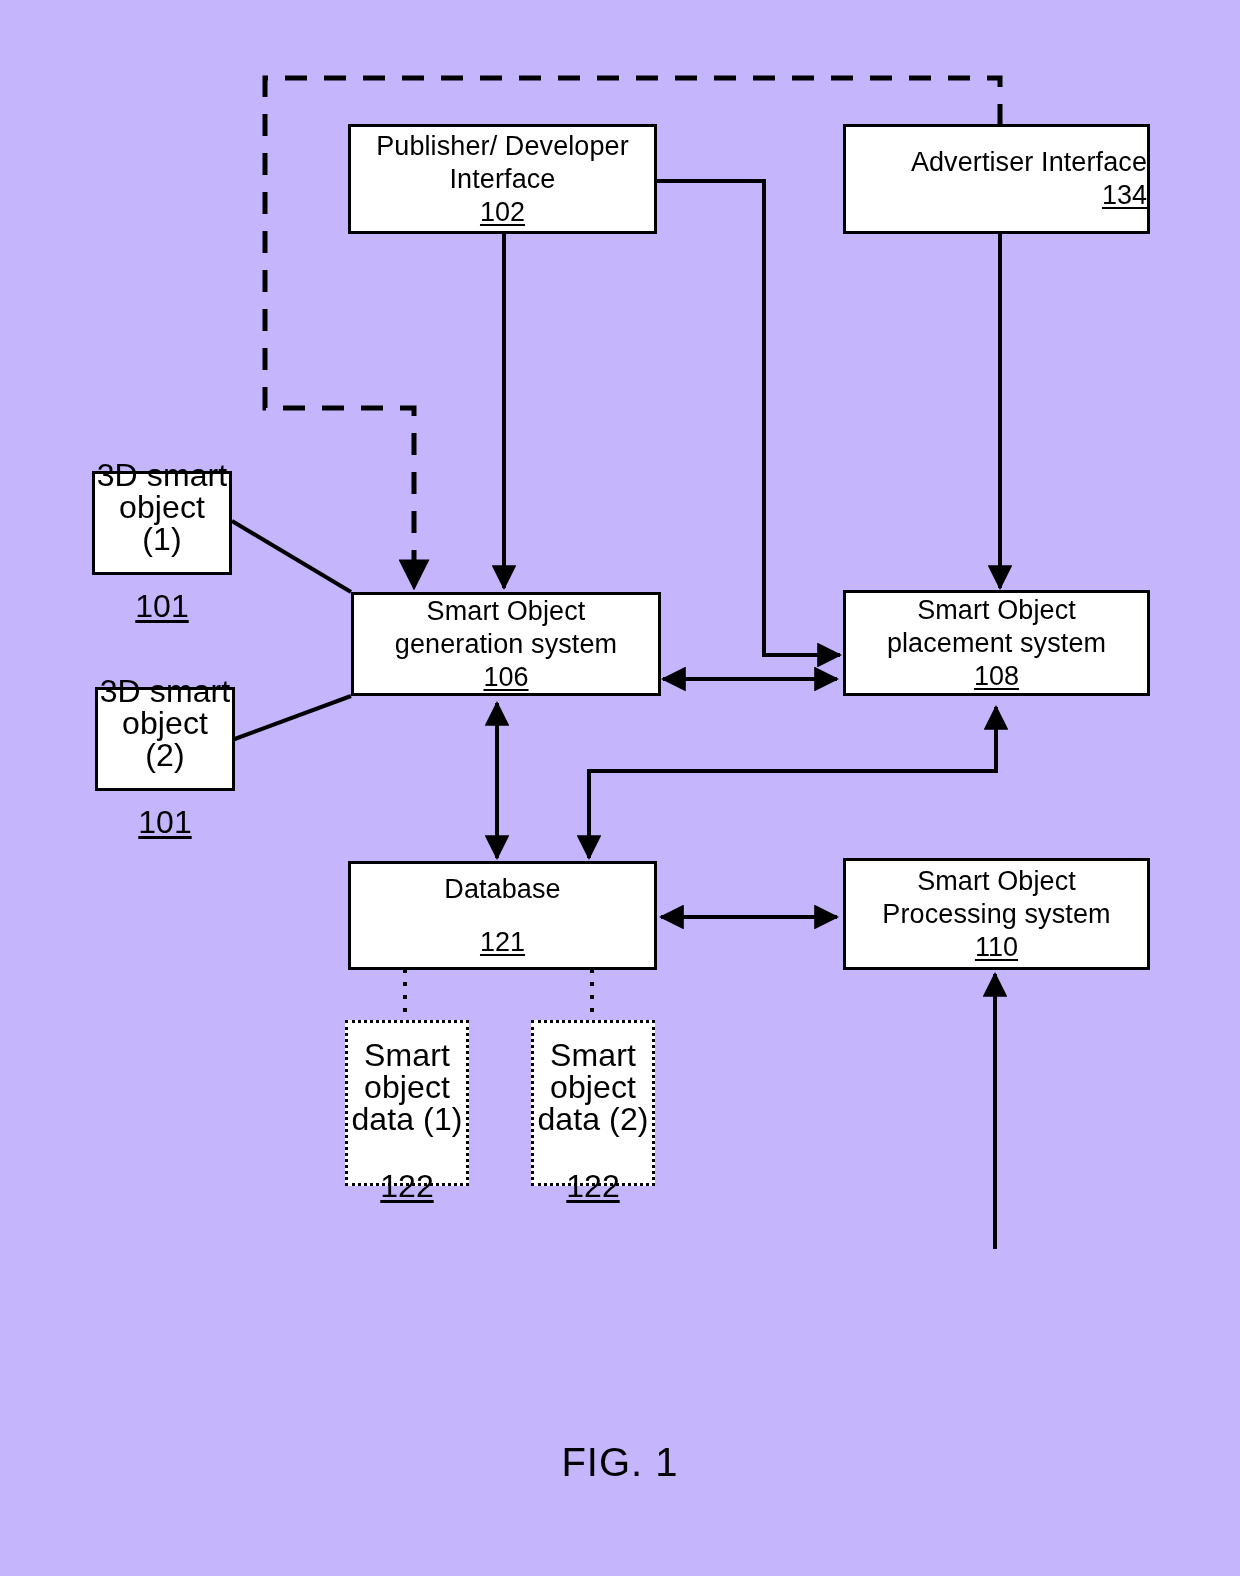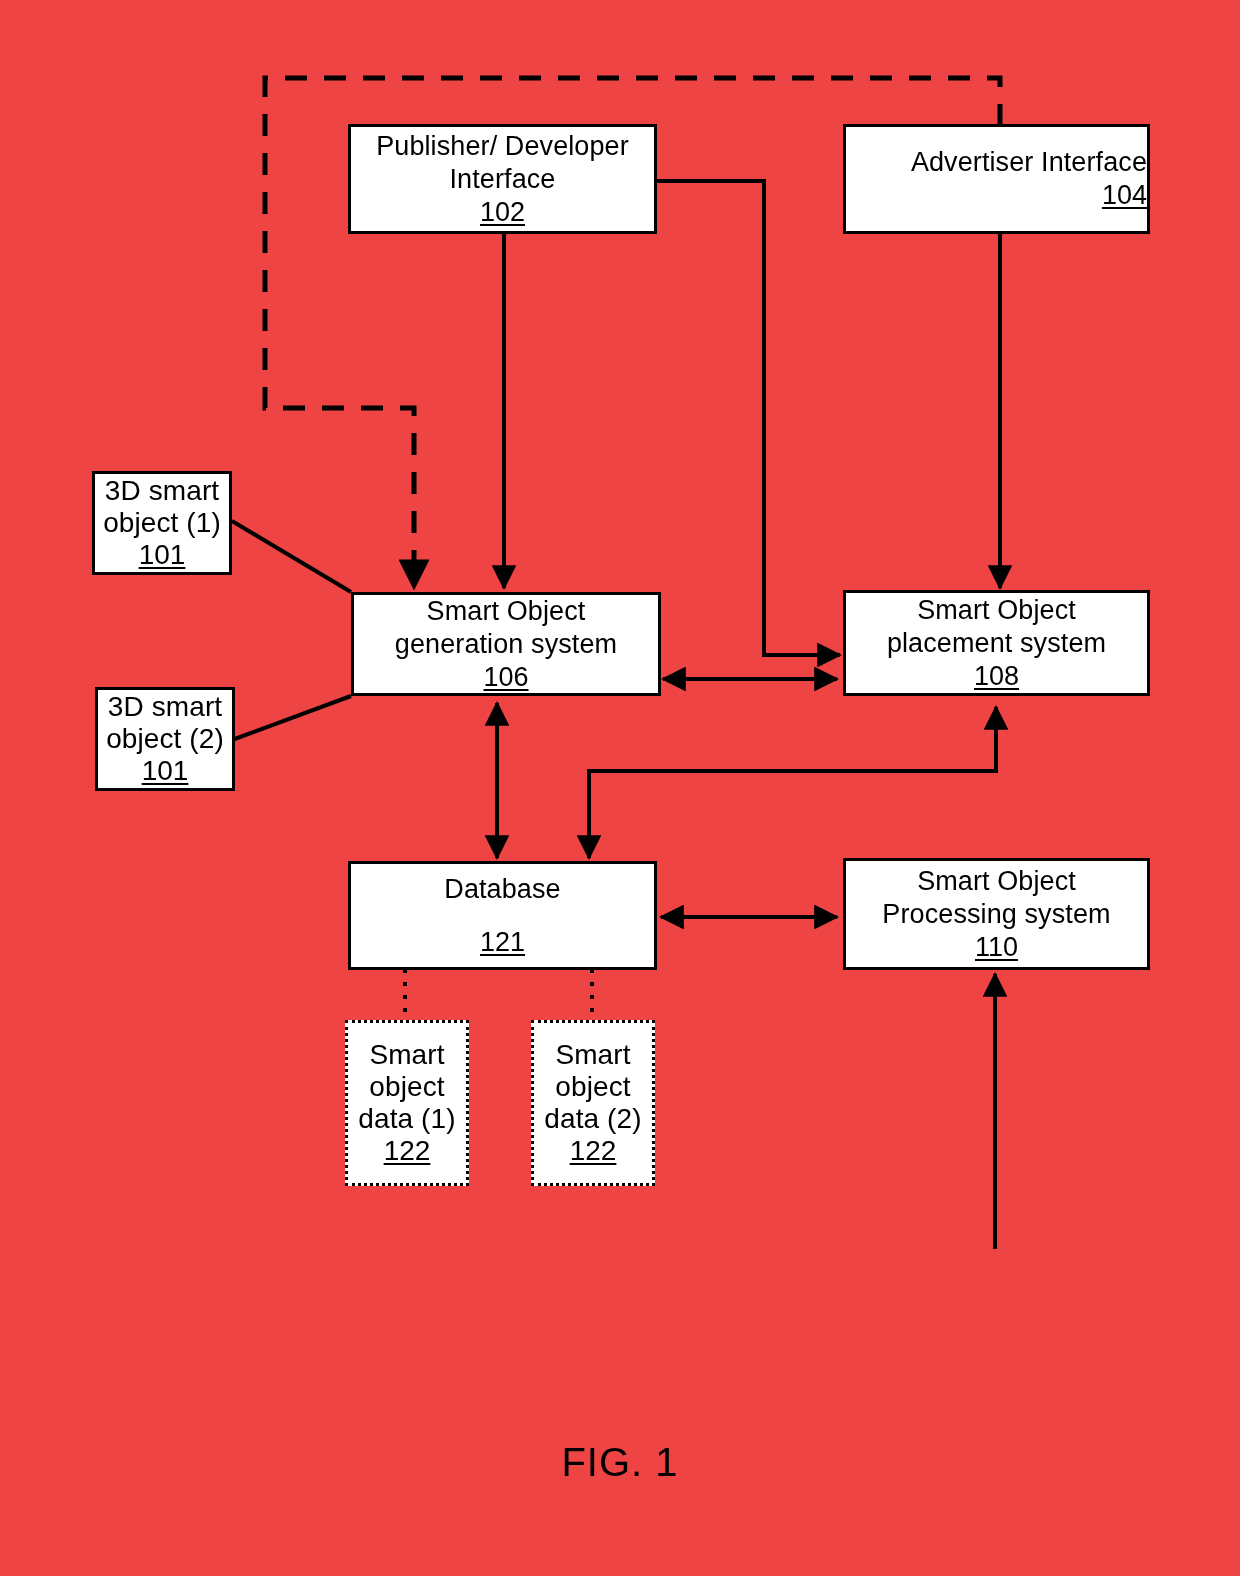--- a/index.html
+++ b/index.html
@@ -16,7 +16,7 @@
     position: relative;
     width: 1240px;
     height: 1576px;
-    background: #ef4444;
+    background: #c4b5fd;
     overflow: hidden;
   }
   #wiring {

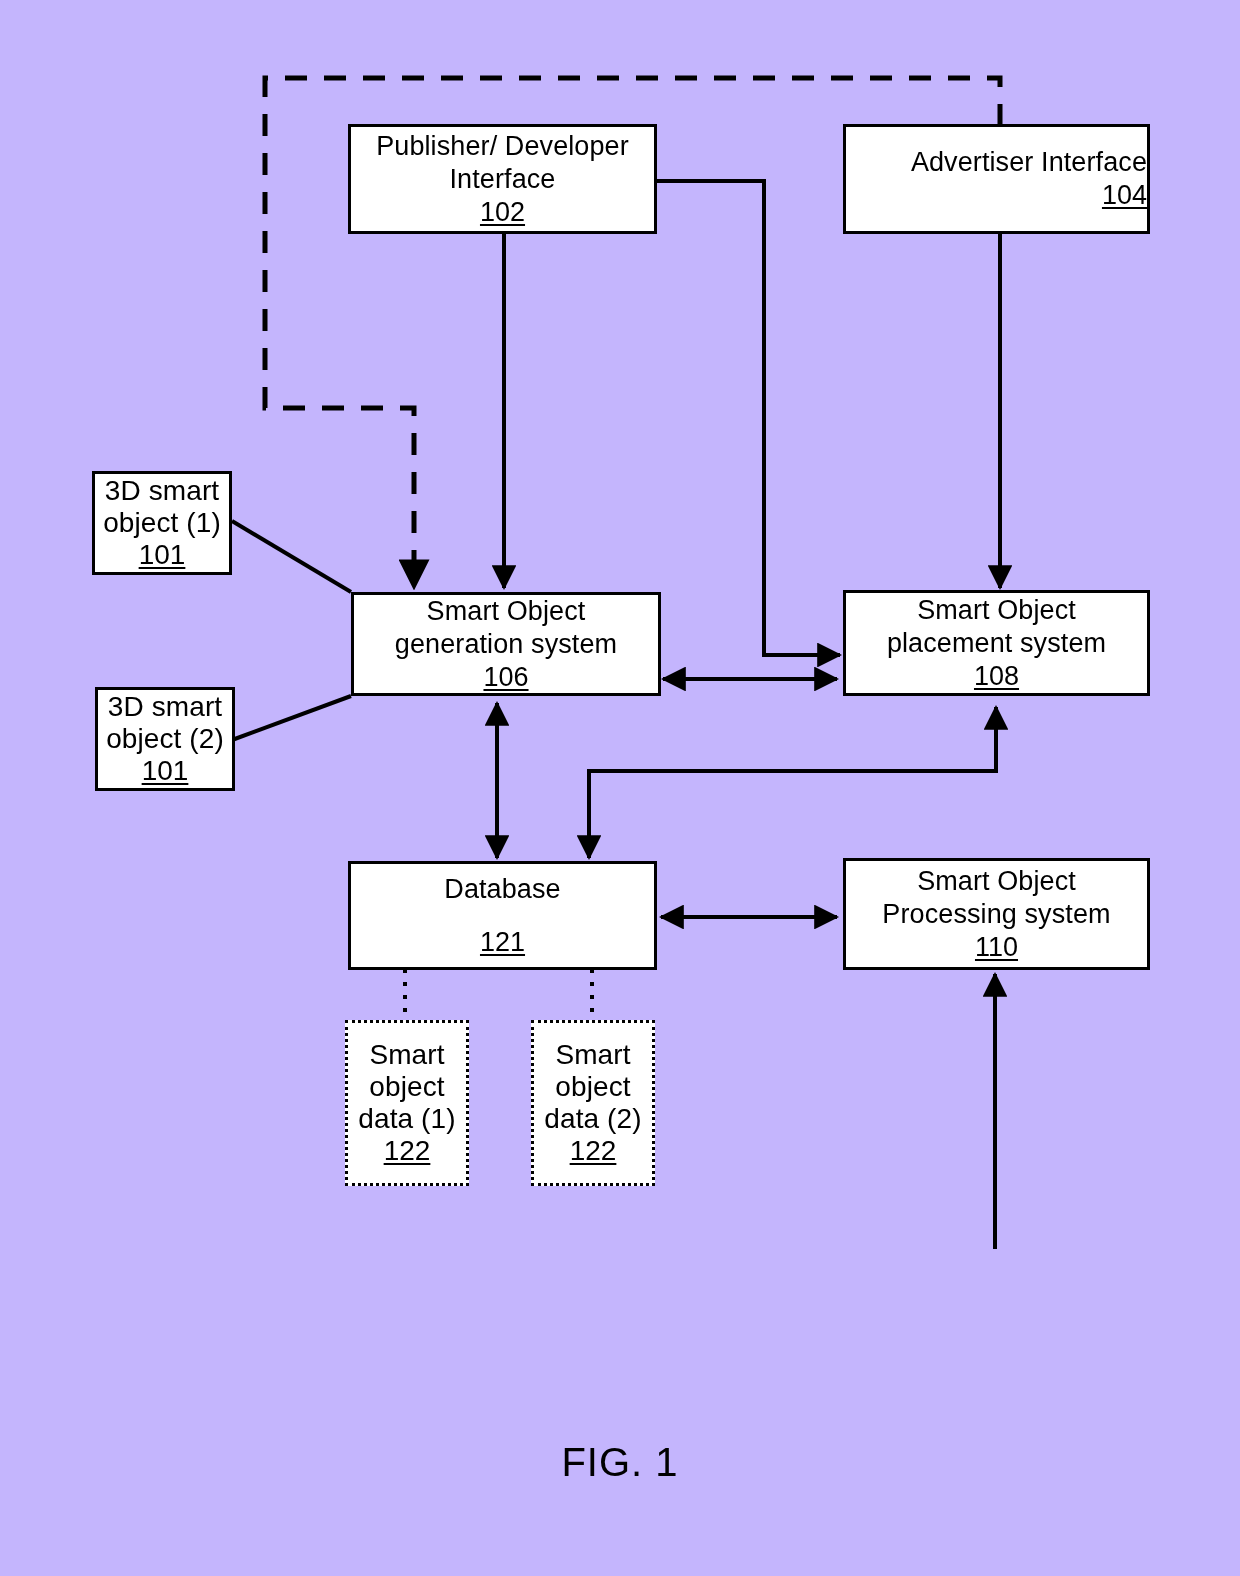--- a/index.html
+++ b/index.html
@@ -119,7 +119,7 @@
 
   <div class="node solid" style="left:843px; top:124px; width:307px; height:110px;align-items:flex-end;">
     <div class="node-title">Advertiser Interface</div>
-    <div class="node-ref">104</div>
+    <div class="node-ref">134</div>
   </div>
 
   <div class="node solid small" style="left:92px; top:471px; width:140px; height:104px;">

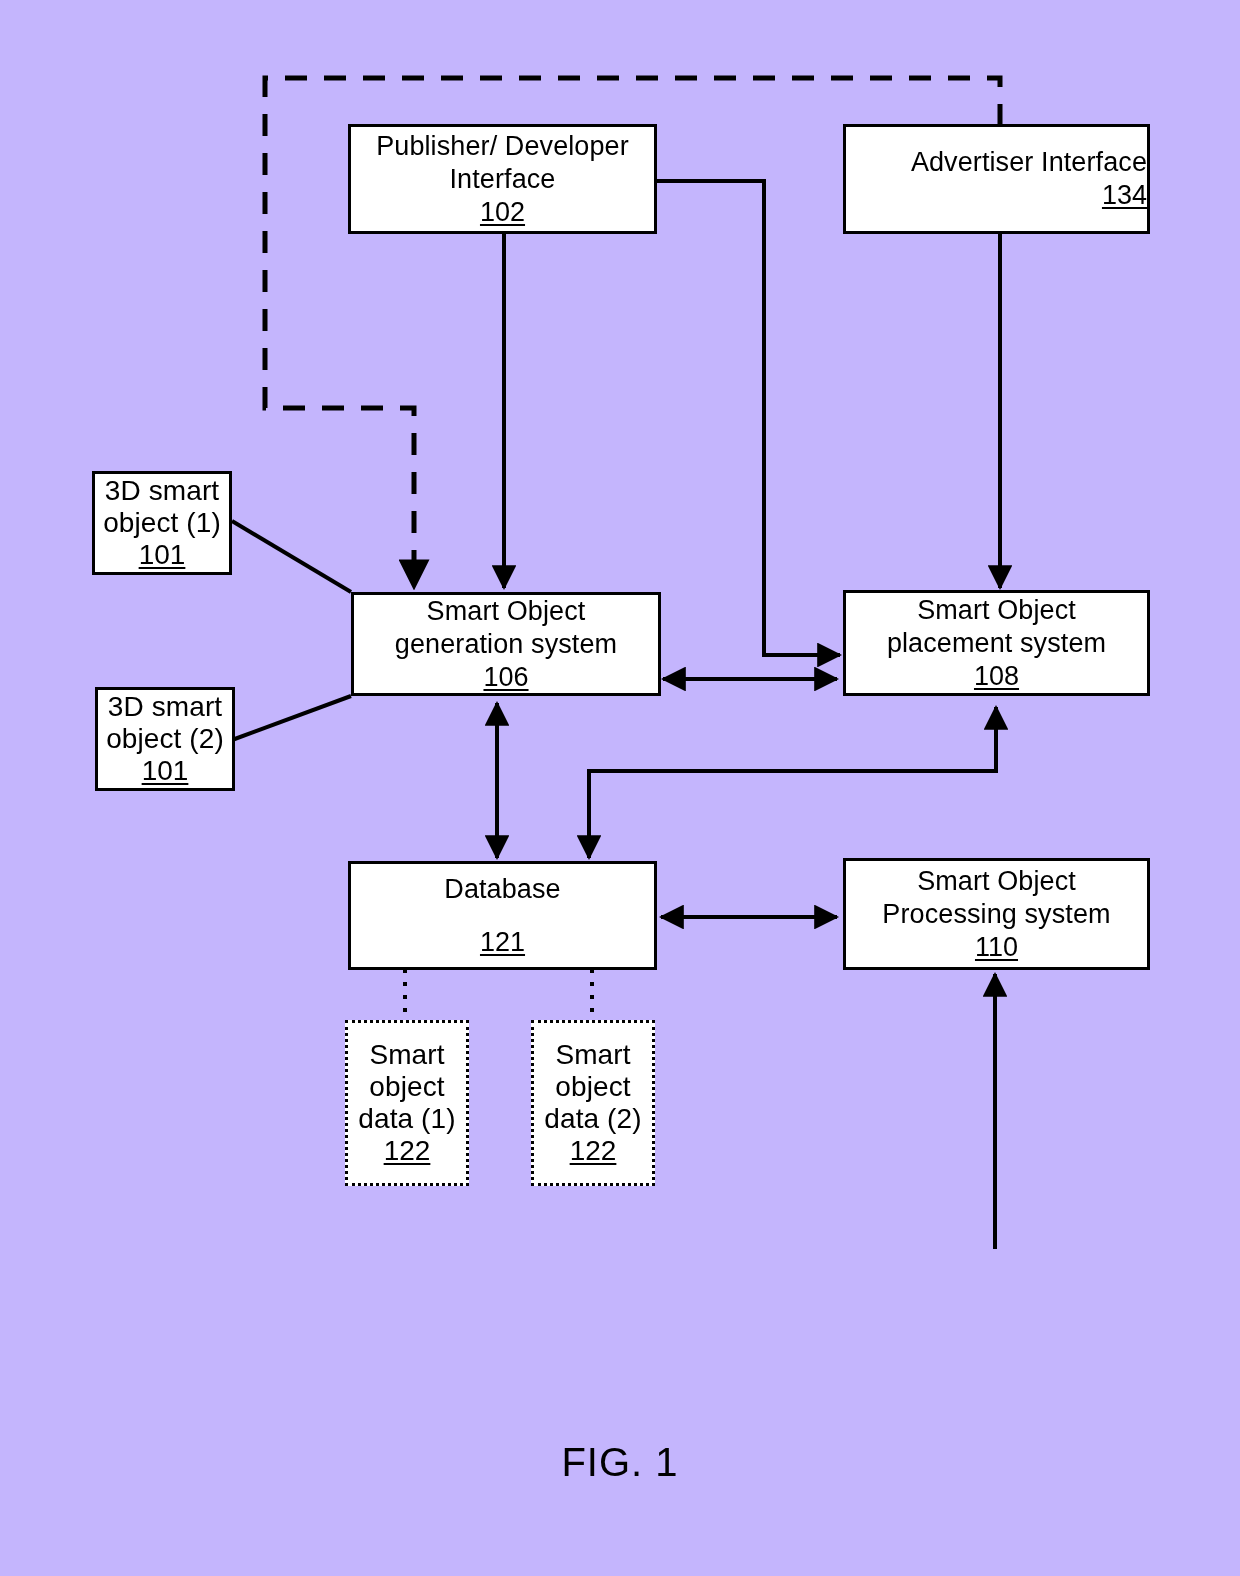--- a/index.html
+++ b/index.html
@@ -58,8 +58,9 @@
   }
   .node.small .node-title,
   .node.small .node-ref {
-    font-size: 28px;
+    font-size: 32px;
     line-height: 32px;
+    margin-top: 35px;
   }
   .fig-caption {
     position: absolute;

